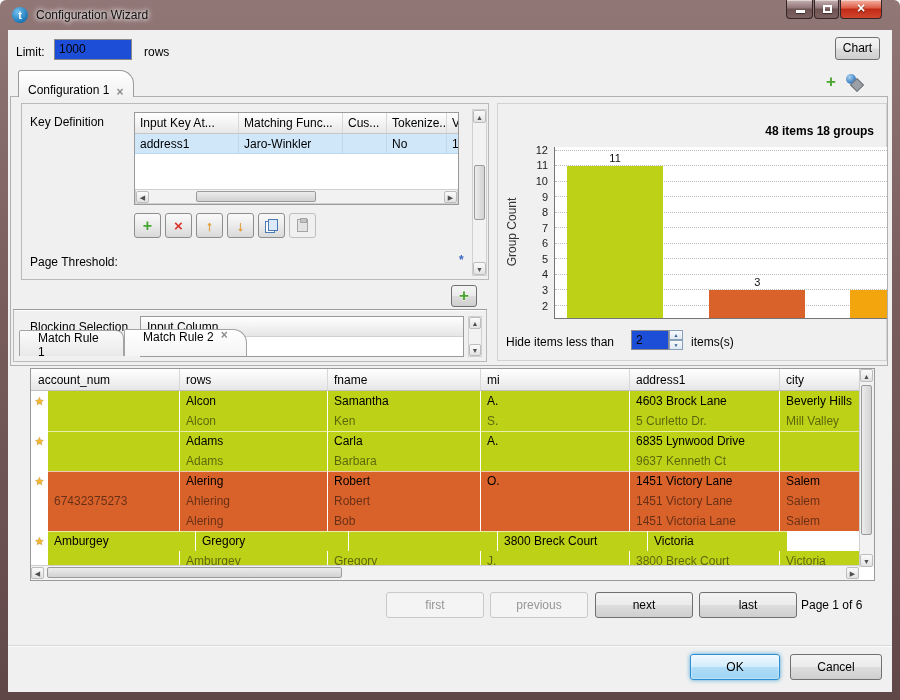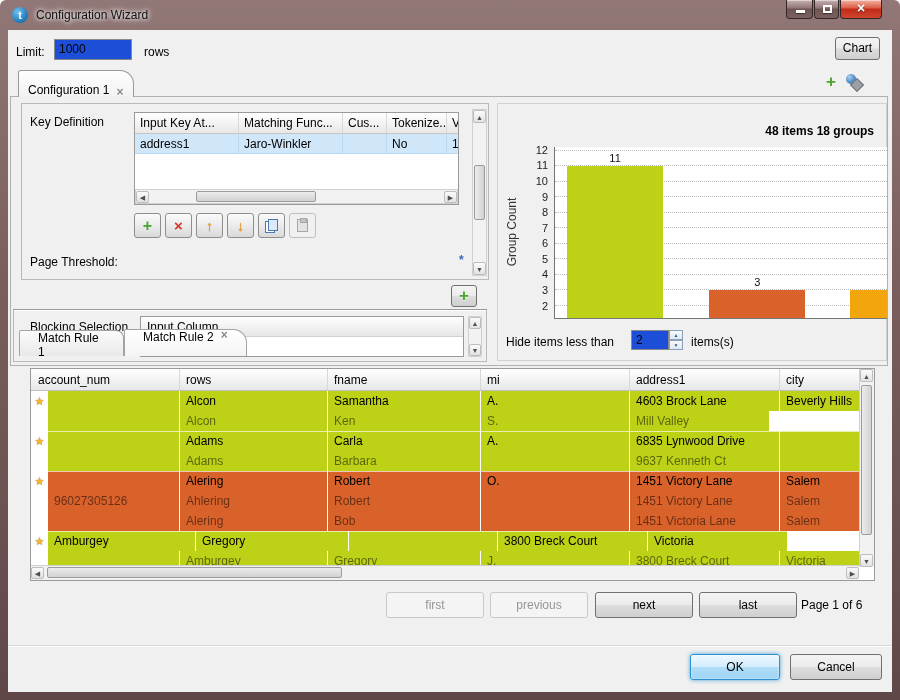--- a/index.html
+++ b/index.html
@@ -361,6 +361,7 @@
             <div class="tcell" style="width: 148px;">Alcon</div>
             <div class="tcell" style="width: 153px;">Ken</div>
             <div class="tcell" style="width: 149px;">S.</div>
+            <div class="tcell" style="width: 150px;">5 Curletto Dr.</div>
             <div class="tcell" style="width: 140px;">Mill Valley</div>
           </div>
           <div class="trow green primary gstart">

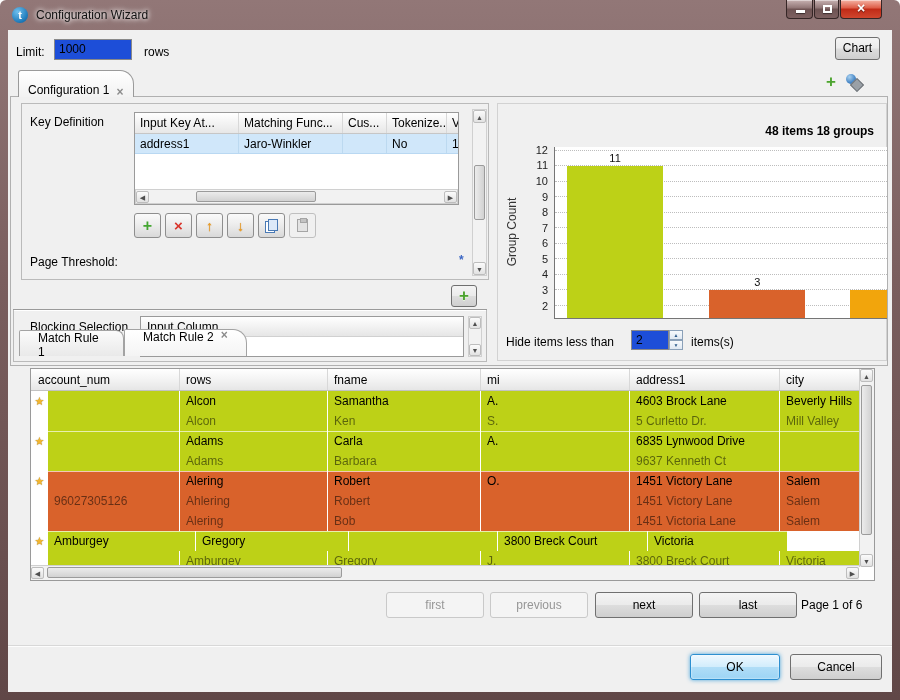--- a/index.html
+++ b/index.html
@@ -393,7 +393,7 @@
           </div>
           <div class="trow orange">
             <div class="gutter"></div>
-            <div class="tcell" style="width: 132px;">96027305126</div>
+            <div class="tcell" style="width: 132px;">67432375273</div>
             <div class="tcell" style="width: 148px;">Ahlering</div>
             <div class="tcell" style="width: 153px;">Robert</div>
             <div class="tcell" style="width: 149px;"></div>

